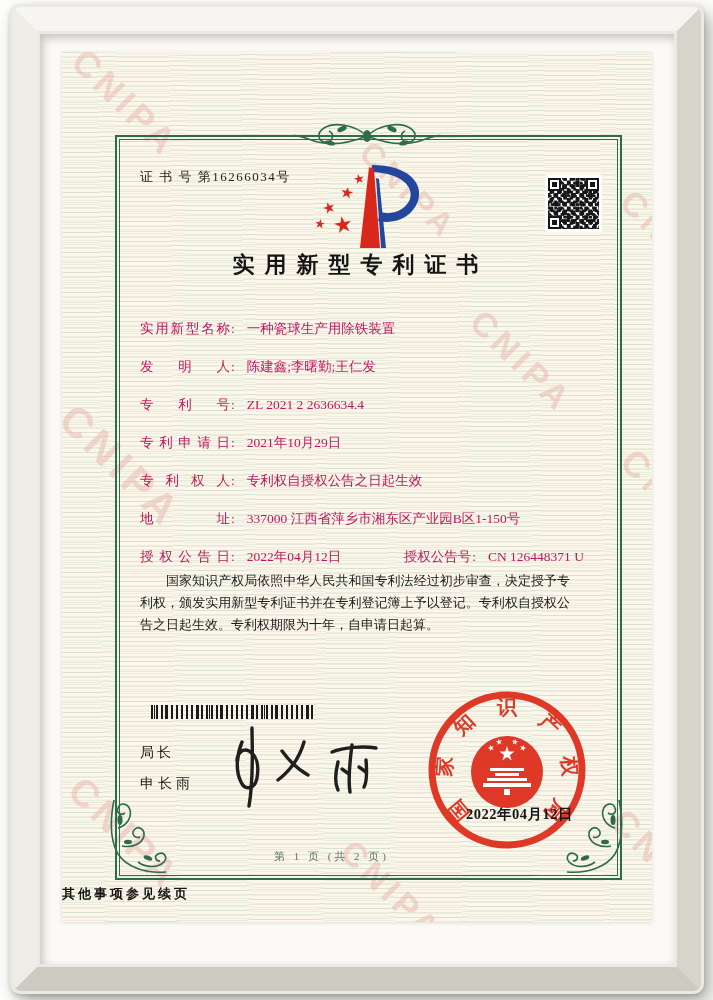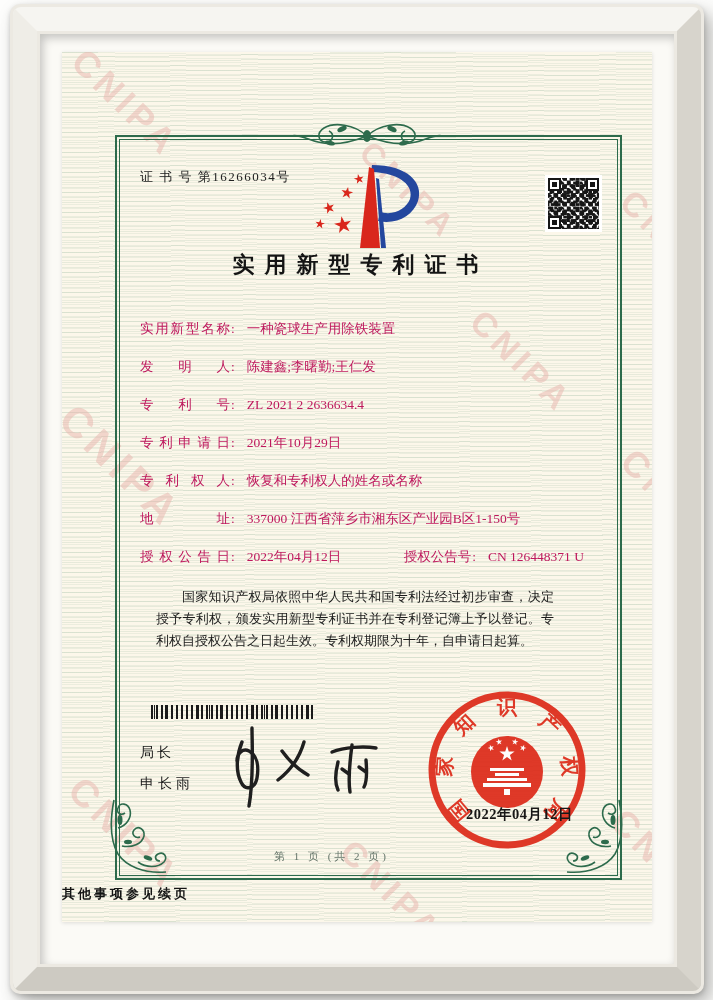--- a/index.html
+++ b/index.html
@@ -179,7 +179,7 @@
       <span class="lbl">专利申请日</span><span class="col">:</span><span class="val">2021年10月29日</span>
     </div>
     <div class="z frow" style="top:420px">
-      <span class="lbl">专利权人</span><span class="col">:</span><span class="val">恢复和专利权人的姓名或名称</span>
+      <span class="lbl">专利权人</span><span class="col">:</span><span class="val">专利权自授权公告之日起生效</span>
     </div>
     <div class="z frow" style="top:458px">
       <span class="lbl">地址</span><span class="col">:</span><span class="val">337000 江西省萍乡市湘东区产业园B区1-150号</span>

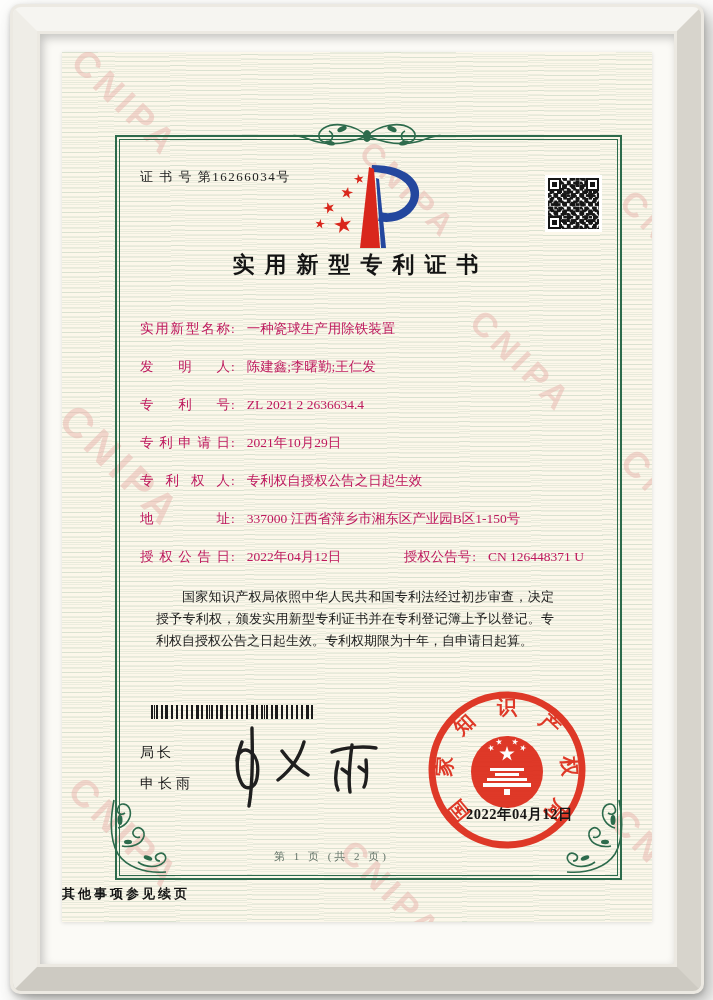--- a/index.html
+++ b/index.html
@@ -52,7 +52,7 @@
   .frow .lbl2{margin-left:59px;}
   .paras{left:78px;top:518px;width:430px;font-size:13px;line-height:1.68;color:#1b1b1b;
          text-align:justify;}
-  .paras p{margin:16px;text-indent:2em;}
+  .paras p{margin:0;text-indent:2em;}
   .barcode{left:89px;top:653px;width:162px;height:14px;
      background:
       repeating-linear-gradient(90deg,#1a1a1a 0 2px, transparent 2px 5px),

